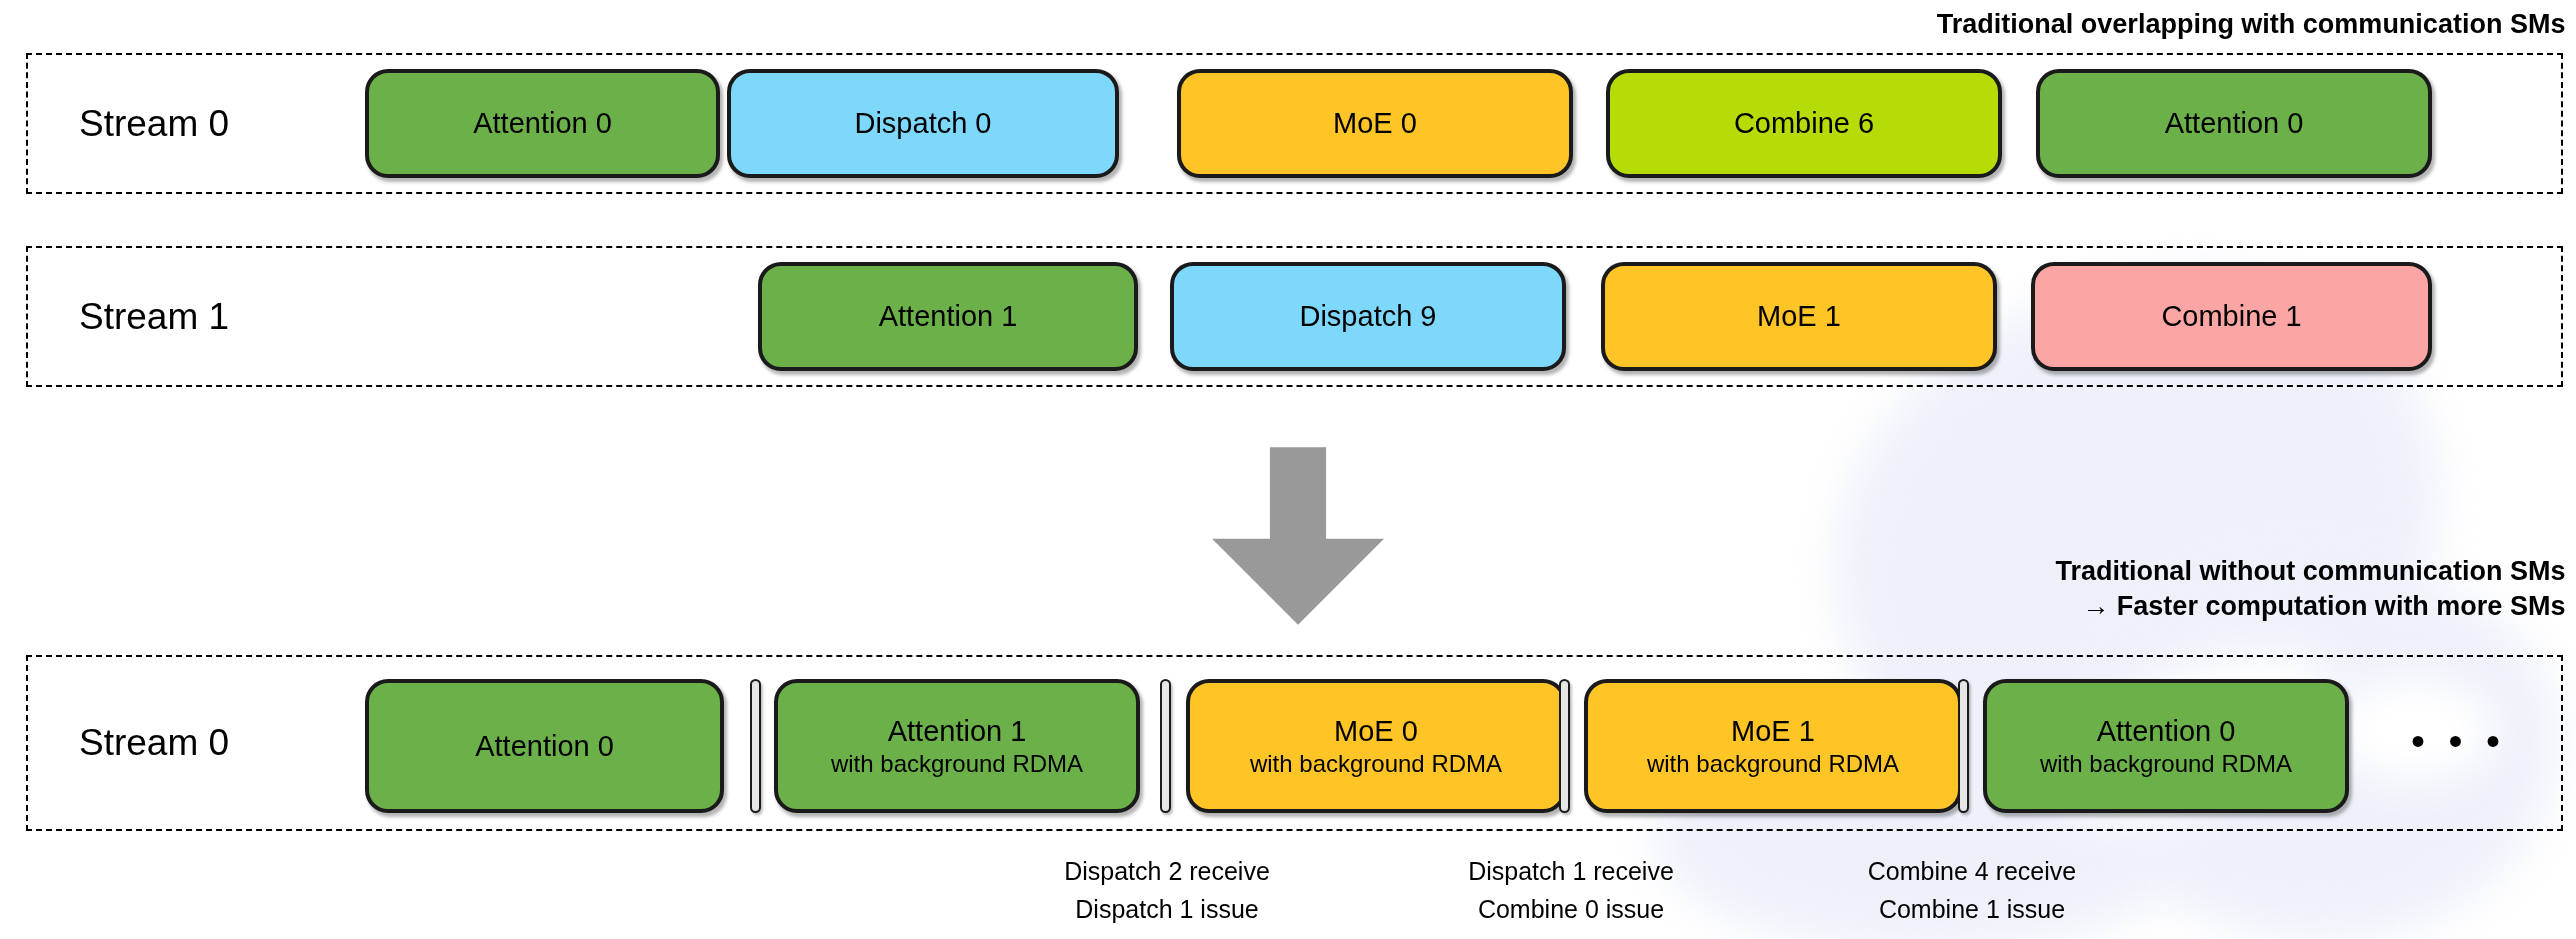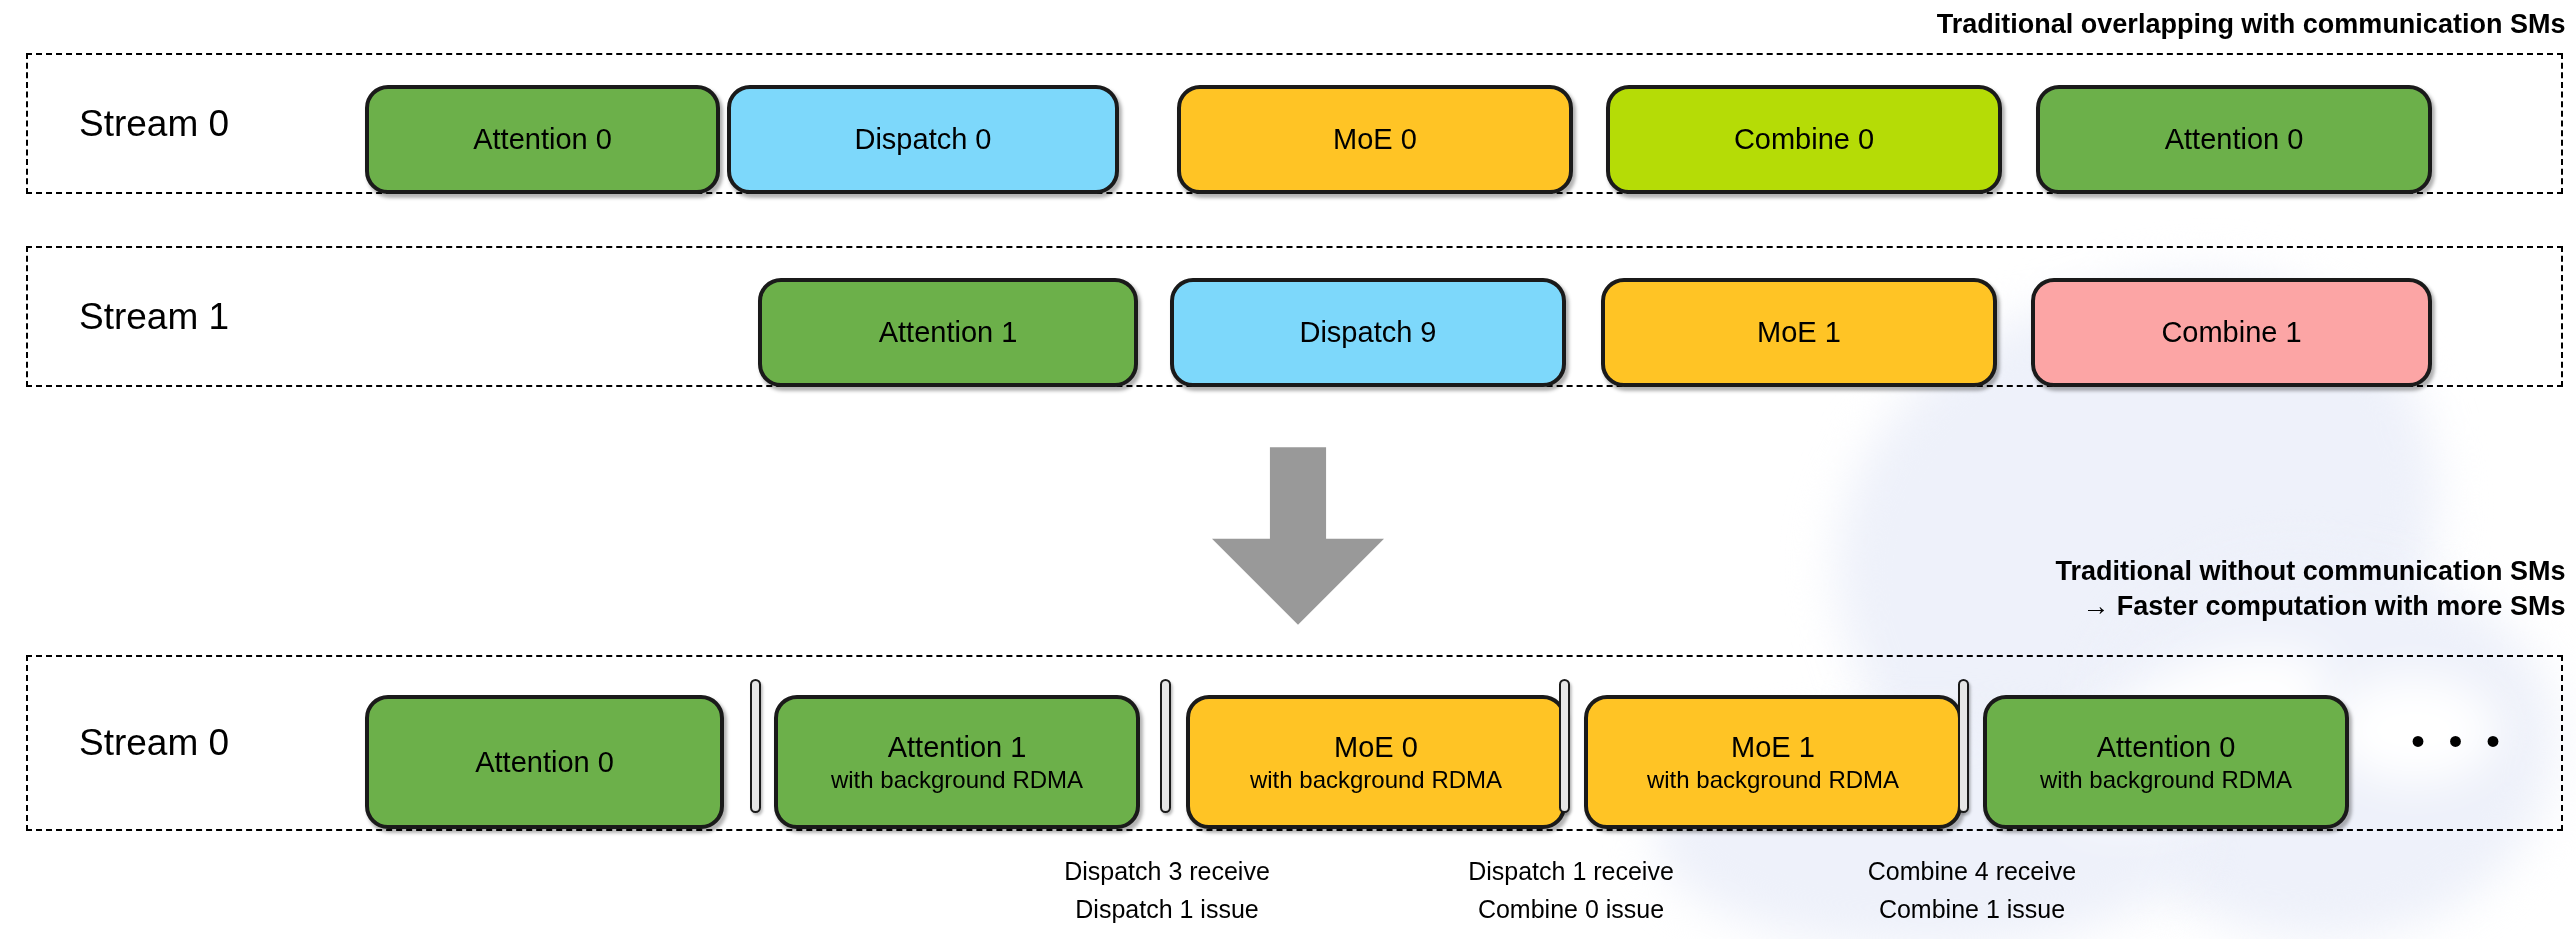--- a/index.html
+++ b/index.html
@@ -83,7 +83,6 @@
     text-align: left;
     color: #000000;
     overflow: hidden;
-    margin-top: 16px;
   }
   .op-title {
     font-size: 29px;

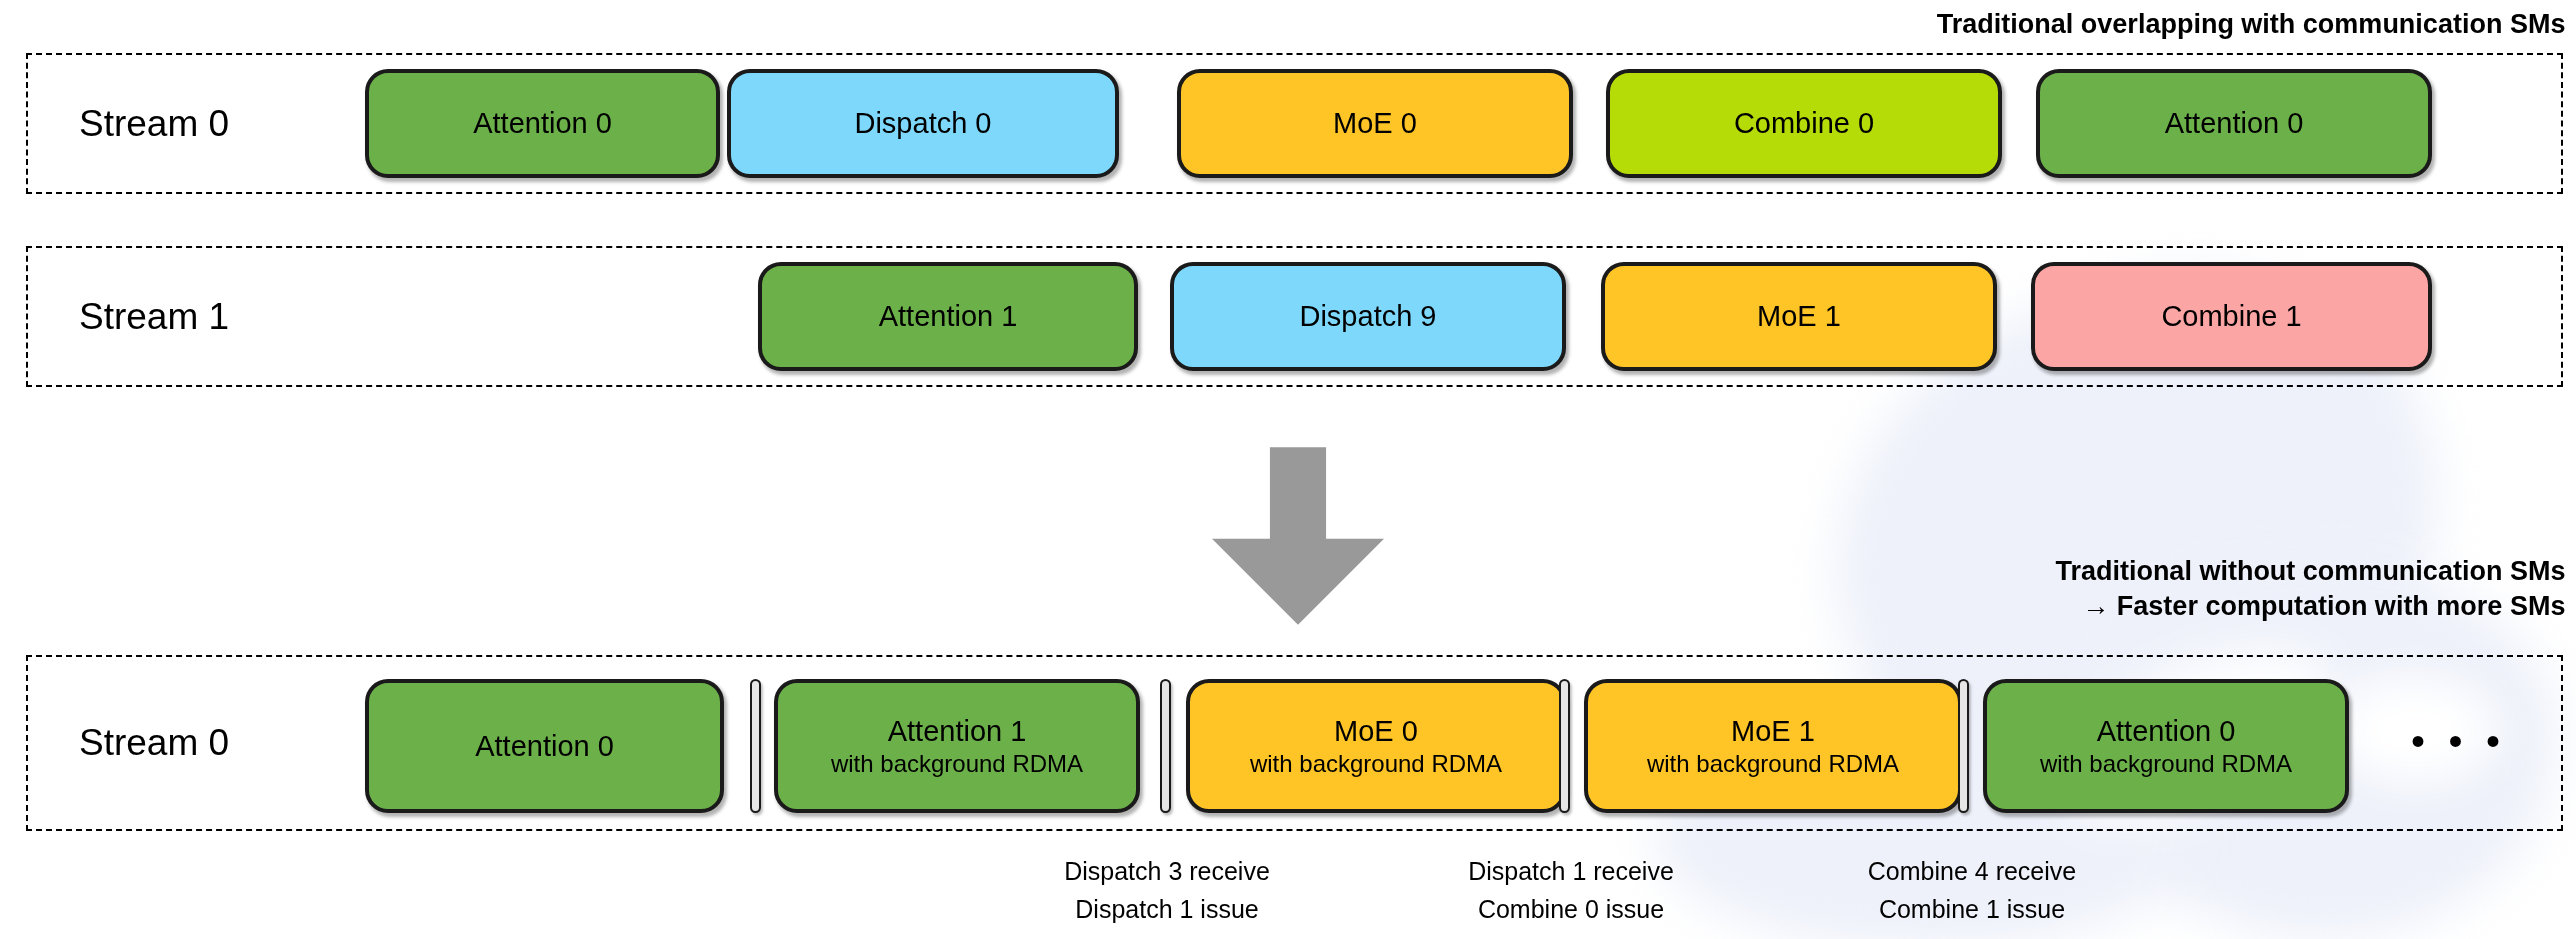--- a/index.html
+++ b/index.html
@@ -184,7 +184,7 @@
       <div class="op-title">MoE 0</div>
     </div>
     <div class="op-block" style="left: 1606px; top: 69px; width: 396px; height: 109px; background: rgb(181, 220, 6);">
-      <div class="op-title">Combine 0</div>
+      <div class="op-title">Combine 6</div>
     </div>
     <div class="op-block" style="left: 2036px; top: 69px; width: 396px; height: 109px; background: rgb(108, 176, 74);">
       <div class="op-title">Attention 0</div>

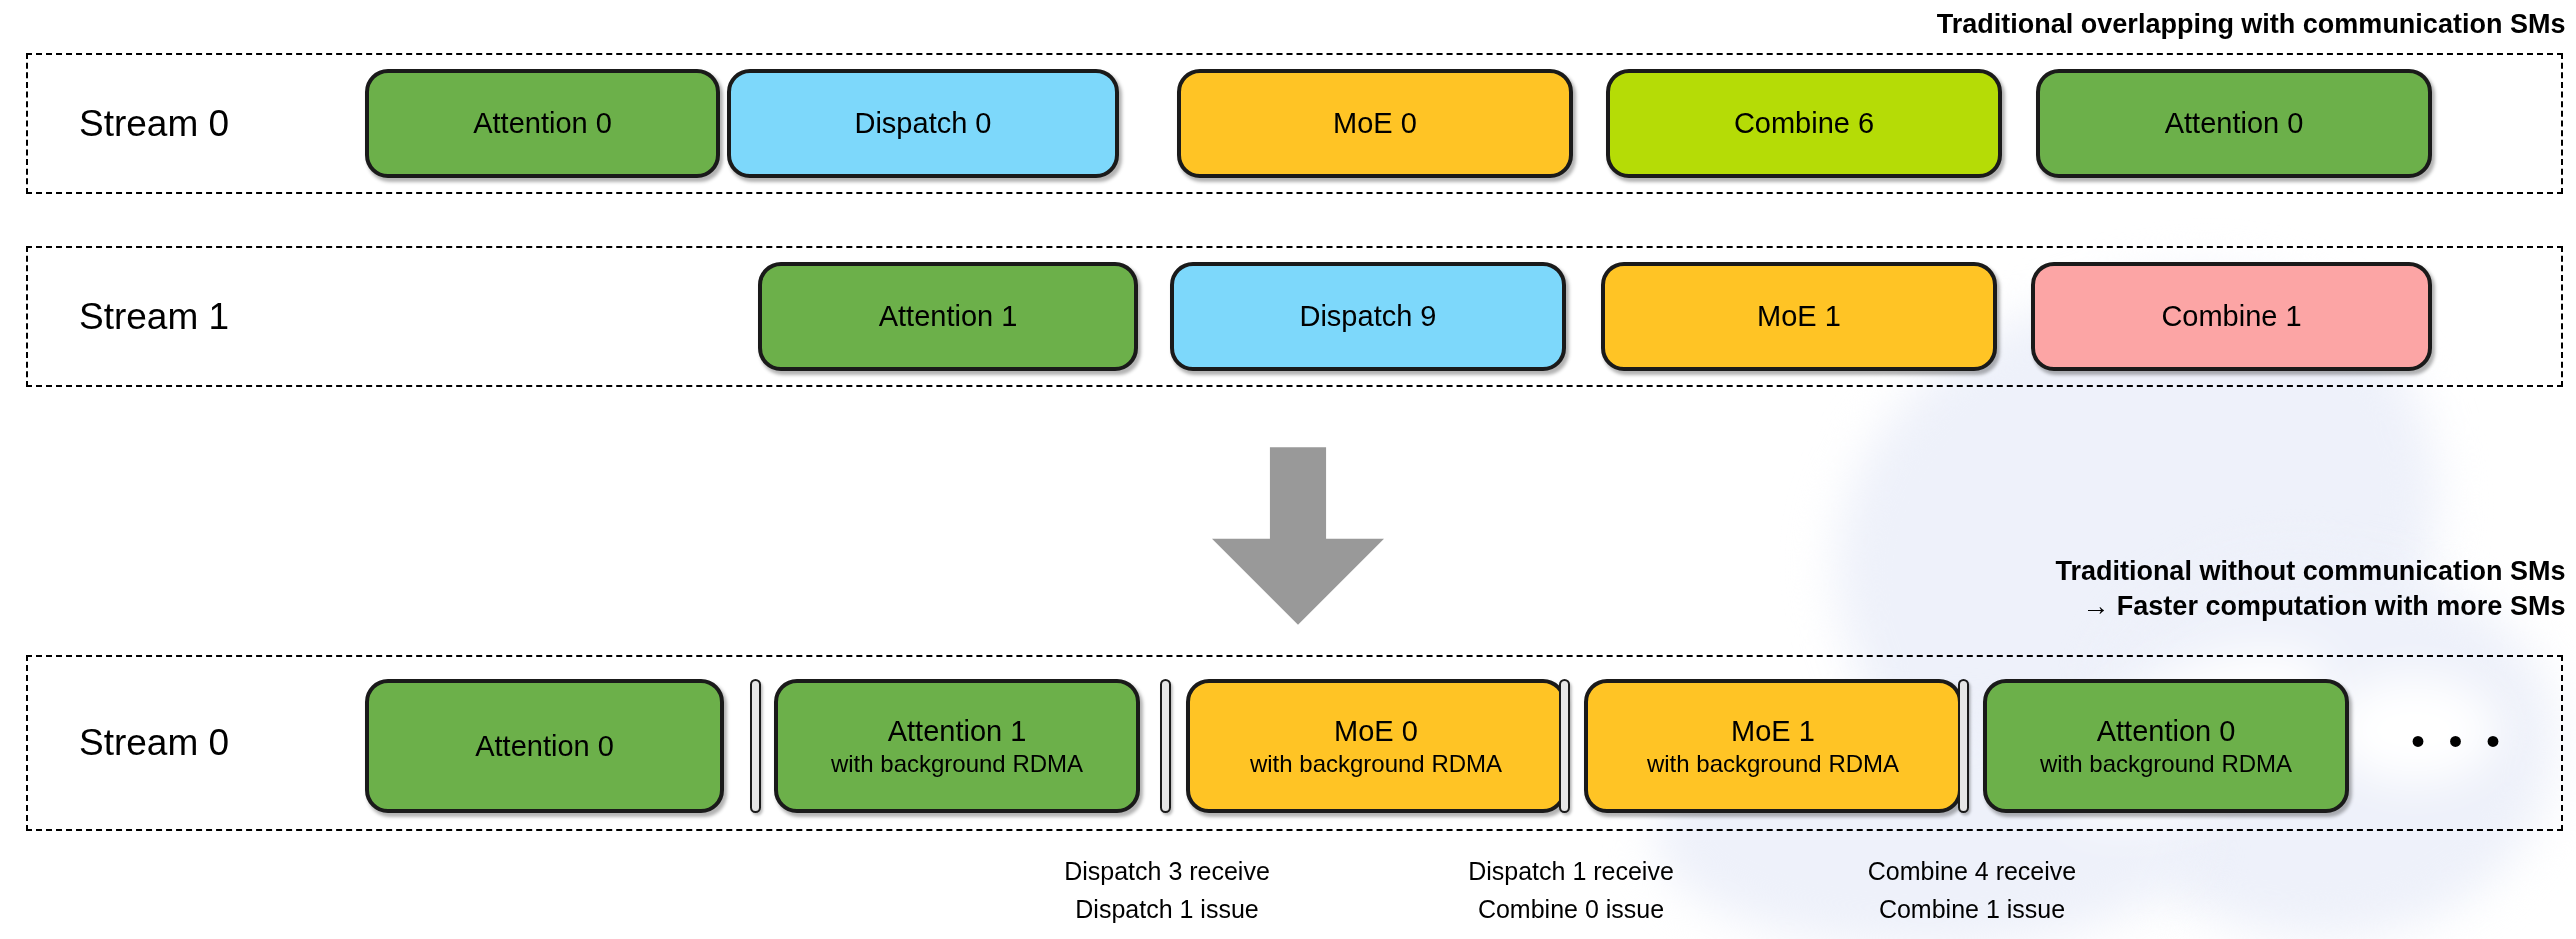--- a/index.html
+++ b/index.html
@@ -224,7 +224,7 @@
     <div class="separator-bar" style="left: 1160px; top: 679px; height: 134px;"></div>
     <div class="separator-bar" style="left: 1559px; top: 679px; height: 134px;"></div>
     <div class="separator-bar" style="left: 1958px; top: 679px; height: 134px;"></div>
-    <div class="event-note" style="left: 1167px; top: 852px;"><div>Dispatch 3 receive</div><div>Dispatch 1 issue</div></div>
+    <div class="event-note" style="left: 1167px; top: 852px;"><div>Dispatch 2 receive</div><div>Dispatch 1 issue</div></div>
     <div class="event-note" style="left: 1571px; top: 852px;"><div>Dispatch 1 receive</div><div>Combine 0 issue</div></div>
     <div class="event-note" style="left: 1972px; top: 852px;"><div>Combine 4 receive</div><div>Combine 1 issue</div></div>
   </div>

